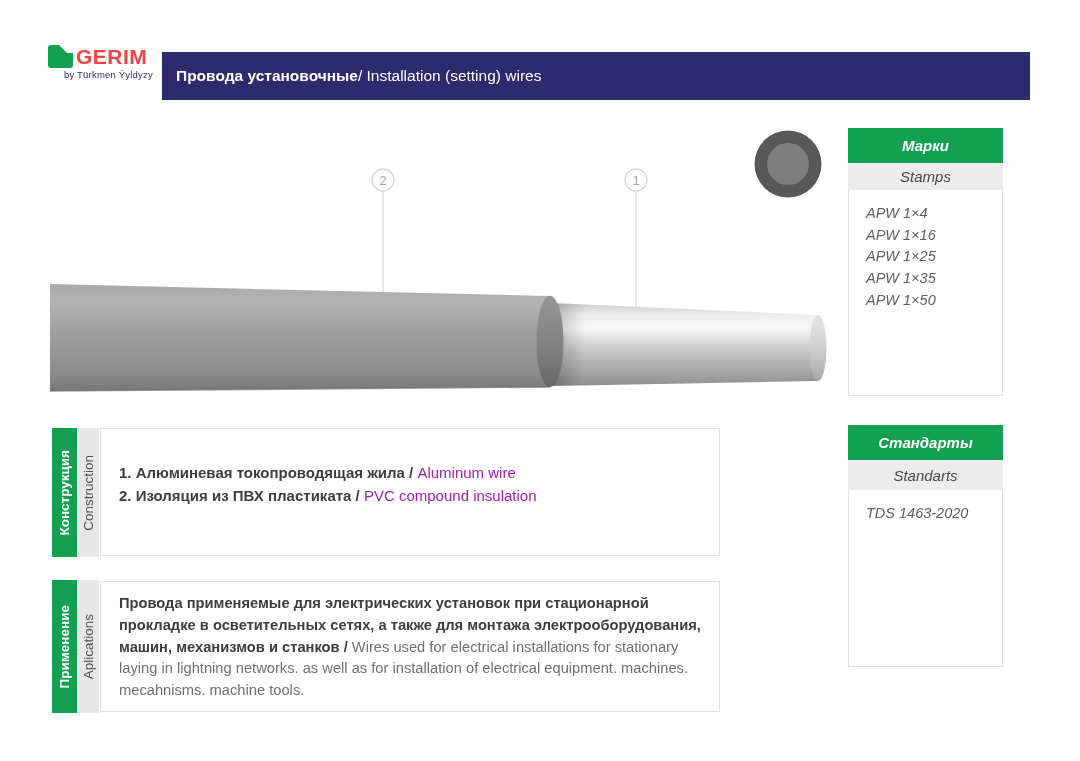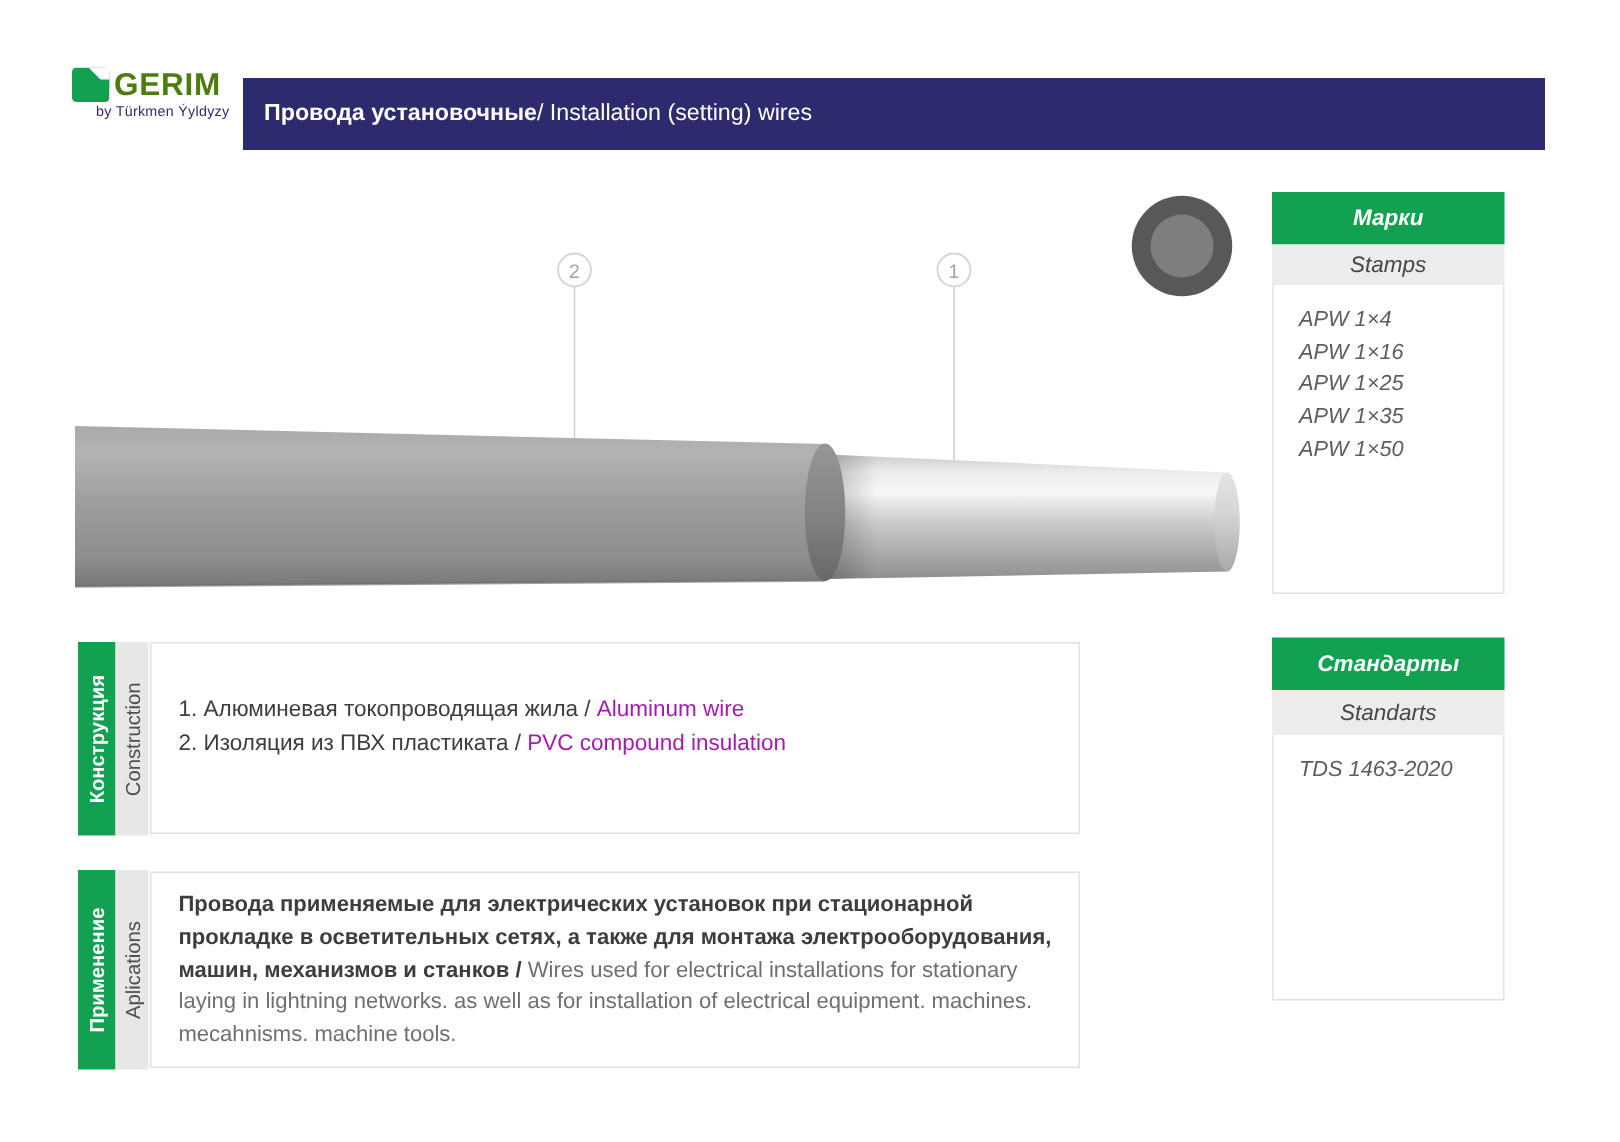--- a/index.html
+++ b/index.html
@@ -11,7 +11,7 @@
   .logo { position:absolute; left:48px; top:45px; width:110px; }
   .logo-row { display:flex; align-items:flex-start; }
   .logo-icon { width:25px; height:23px; margin-right:3px; }
-  .logo-name { font-size:21px; font-weight:bold; color:#4d7c0f; letter-spacing:0.5px; line-height:23px; }
+  .logo-name { font-size:21px; font-weight:bold; color:#ef4444; letter-spacing:0.5px; line-height:23px; }
   .logo-tagline { font-size:9.5px; color:#2d2a6e; margin-top:1px; margin-left:6px; letter-spacing:0.2px;padding-left:10px; }
 
   

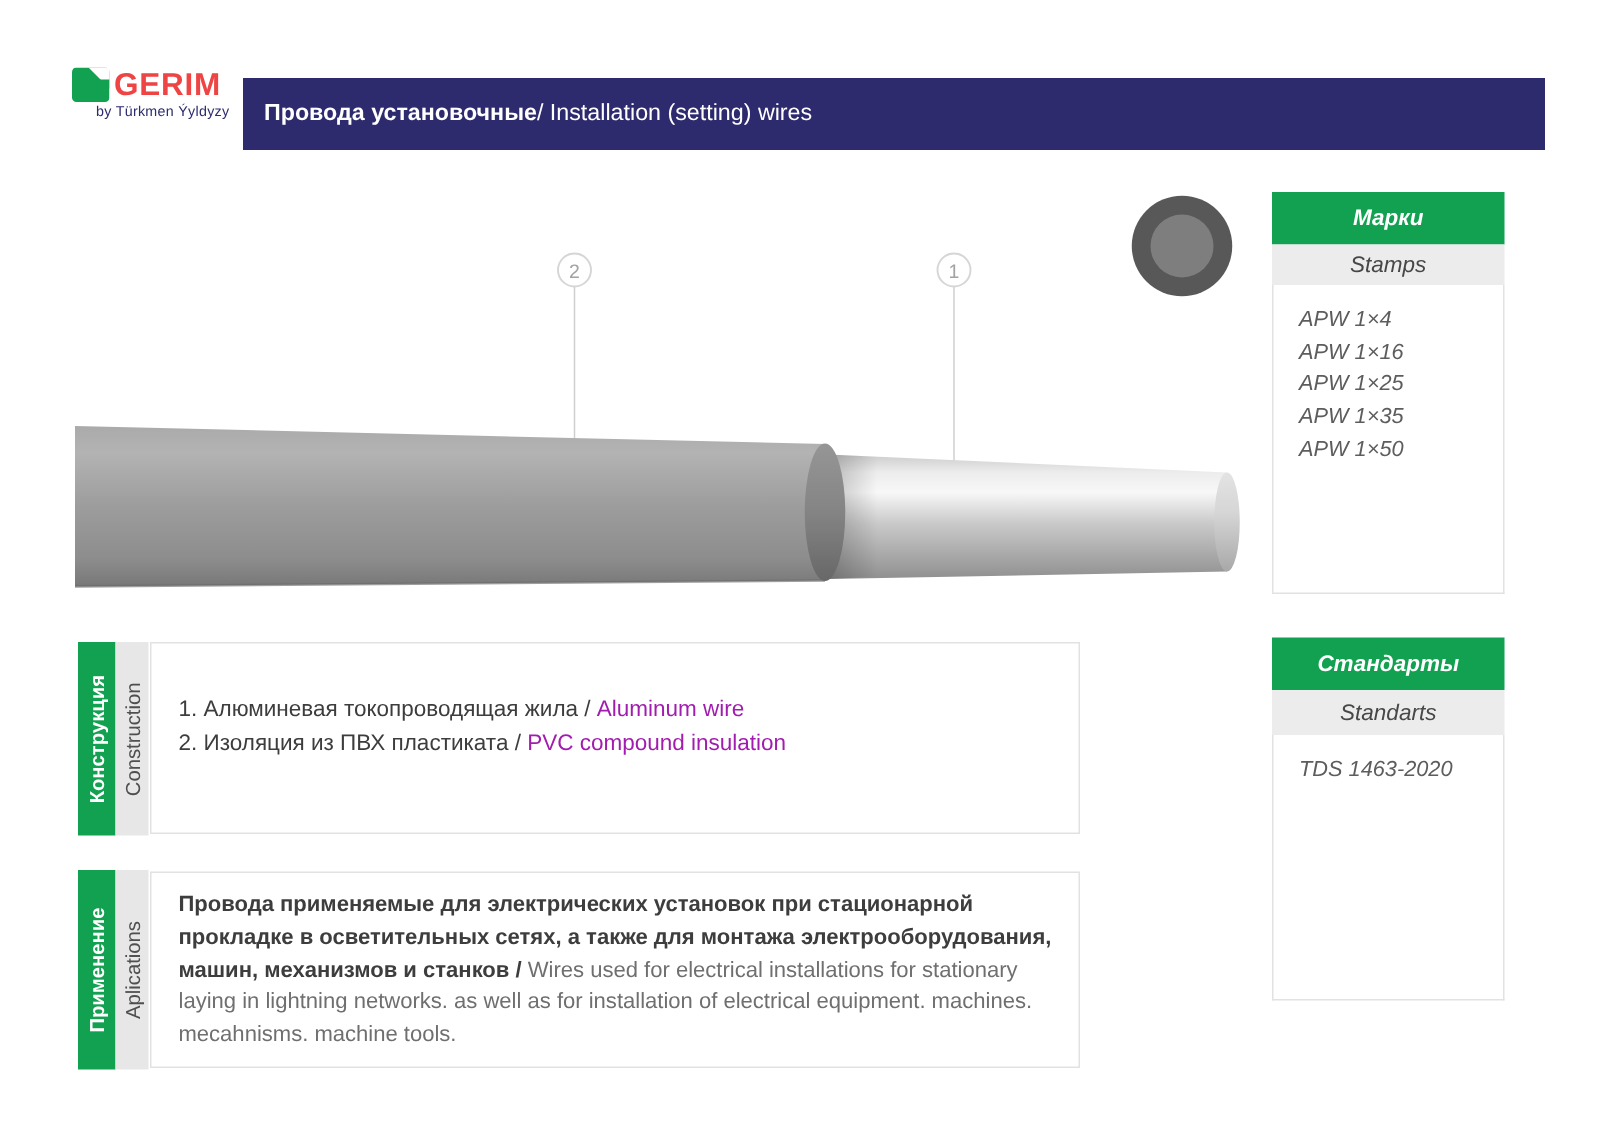--- a/index.html
+++ b/index.html
@@ -46,7 +46,7 @@
   .content-box { position:absolute; left:100px; width:620px; background:#fff; border:1px solid #e2e2e2; }
   .construction-box { top:428px; height:128px; padding:33px 0 0 18px; }
   .construction-line { font-size:15px; line-height:22.5px; }
-  .construction-line .ru { font-weight:normal; color:#3d3d3d; }
+  .construction-line .ru { font-weight:bold; color:#3d3d3d; }
   .construction-line .en { color:#a21caf;text-align:right; }
 
   .application-box { top:581px; height:131px; padding:11px 16px 0 18px; }

